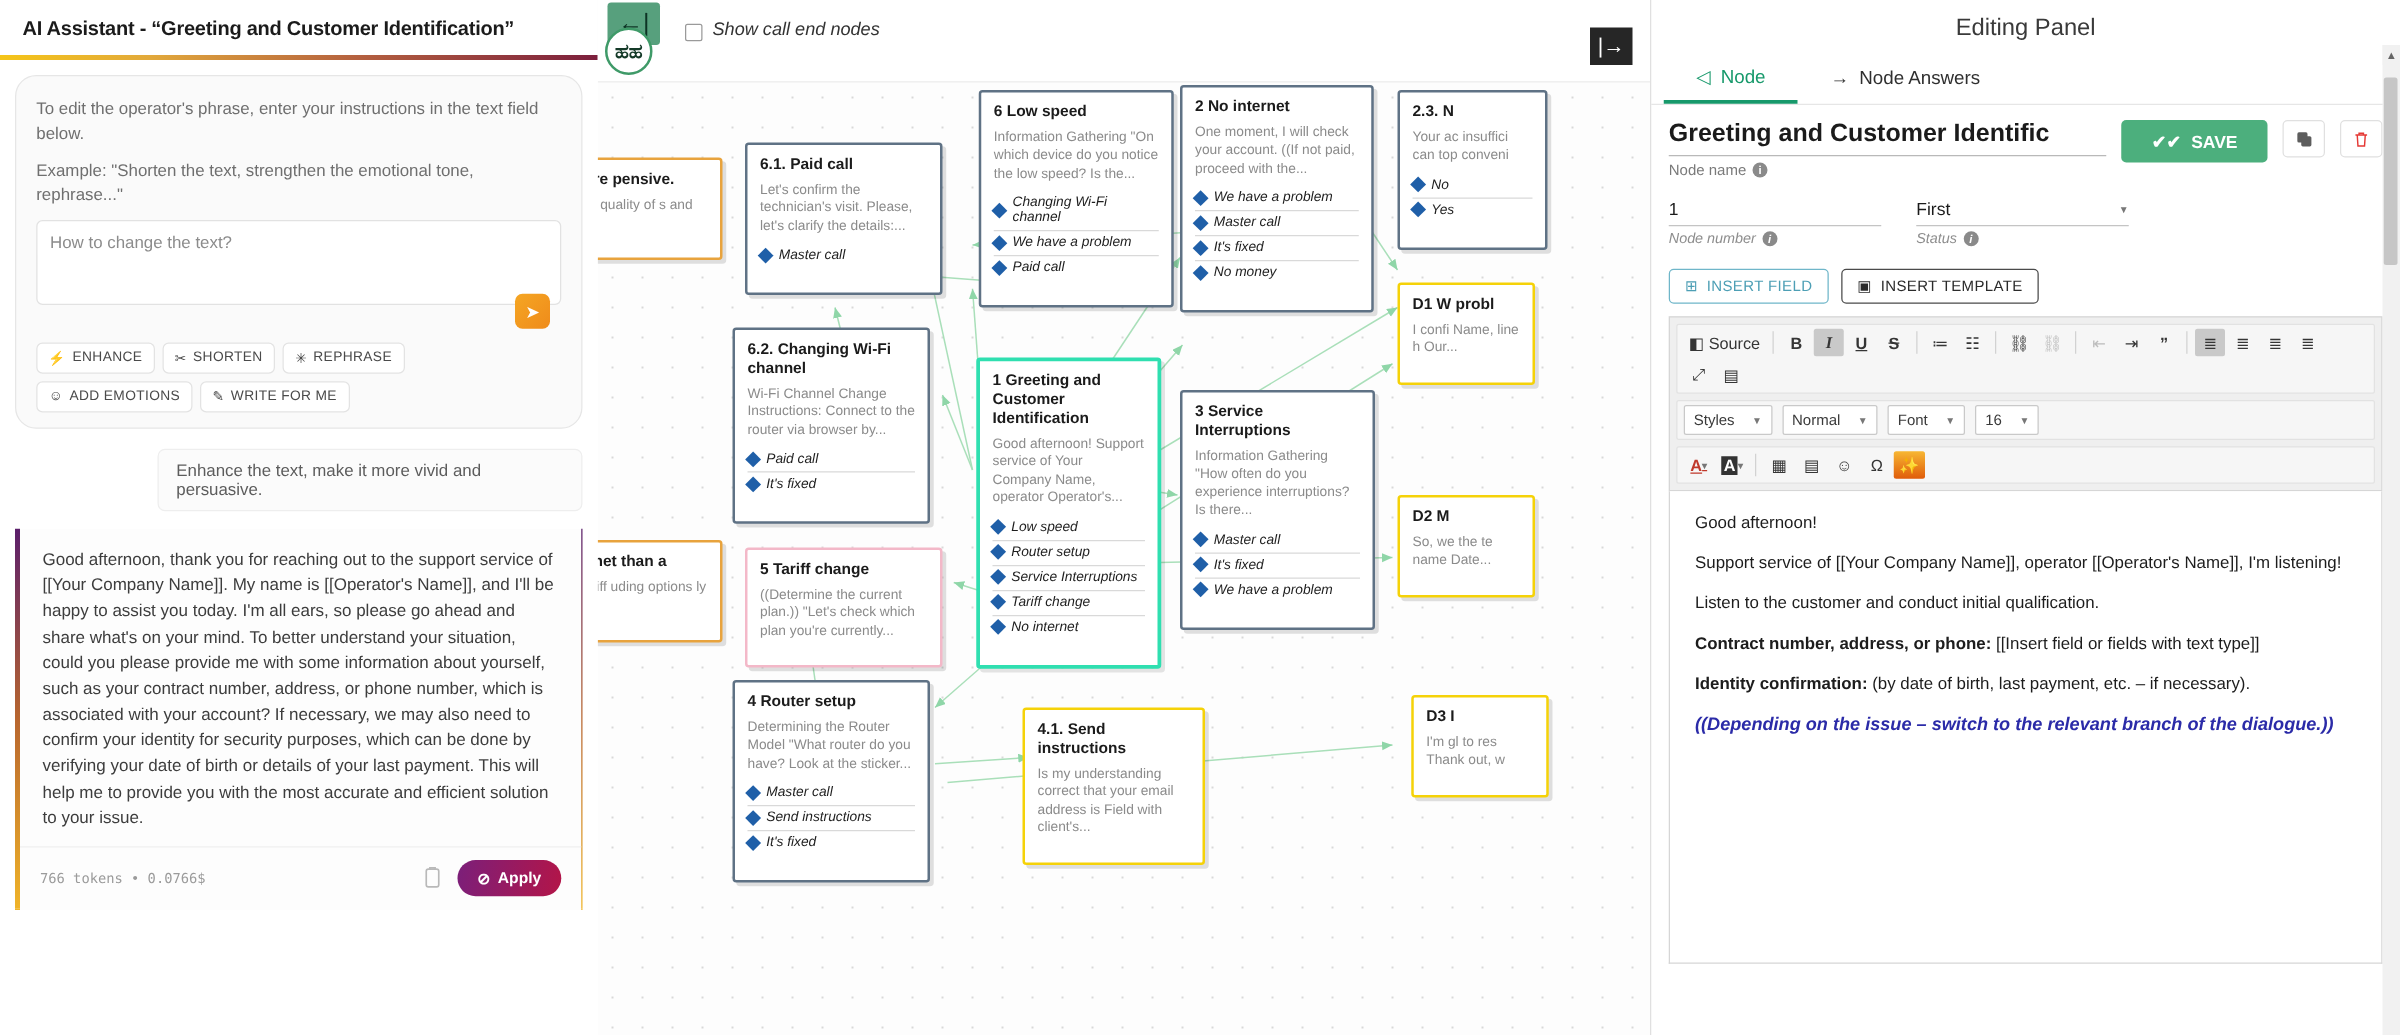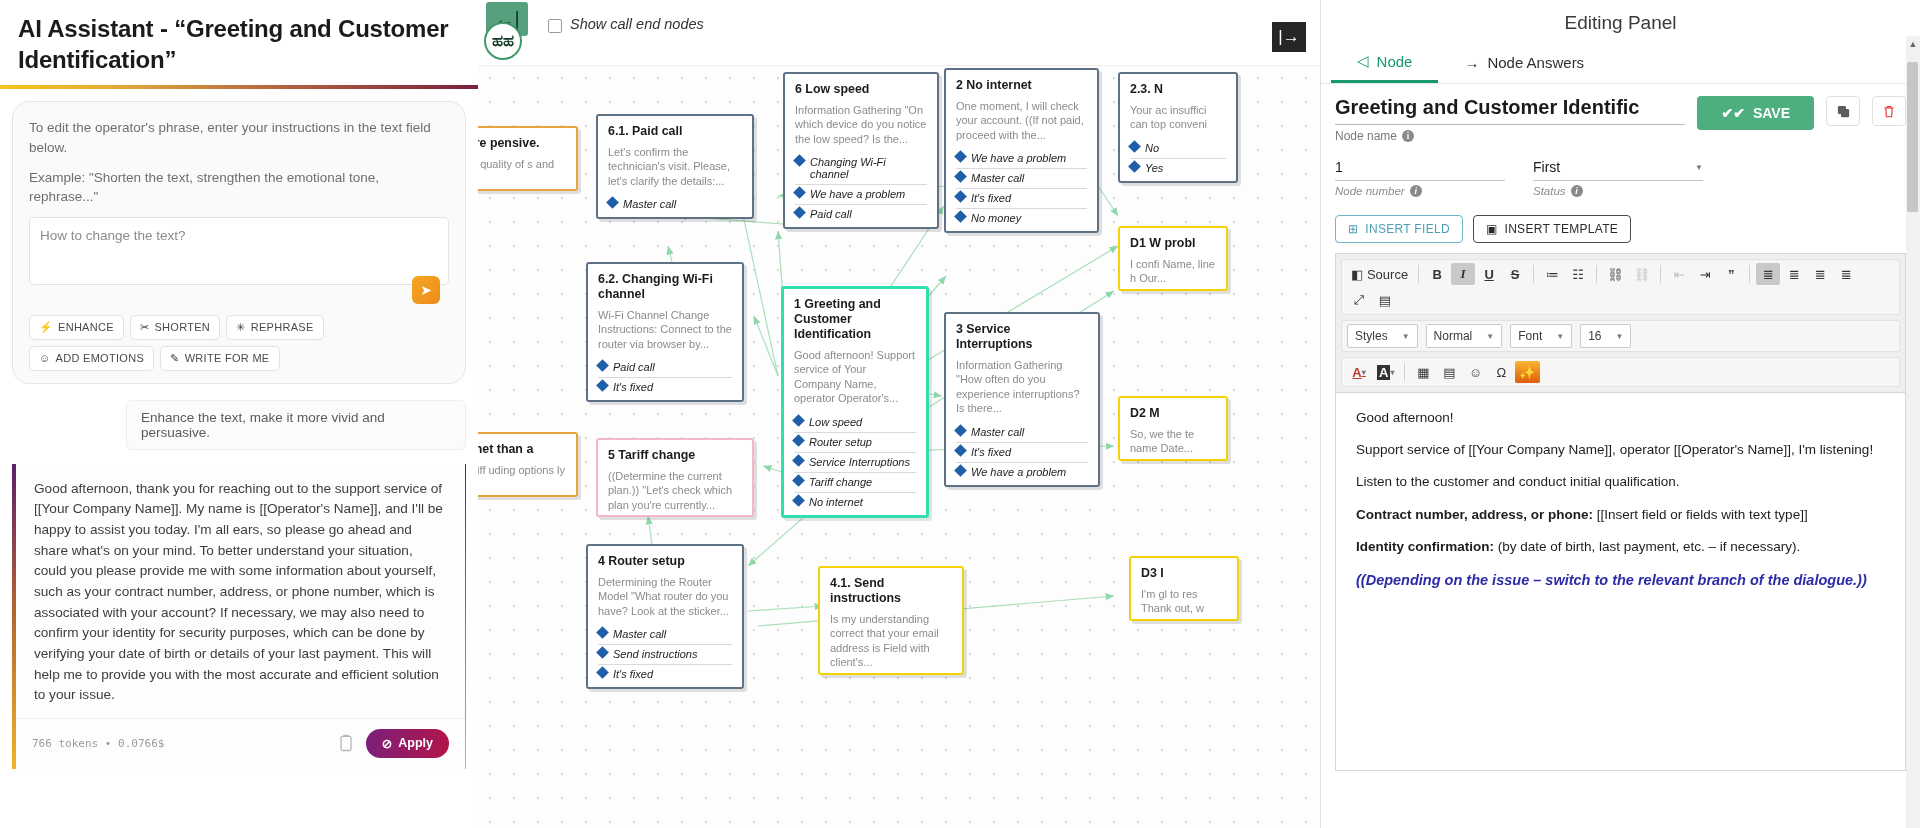--- a/index.html
+++ b/index.html
@@ -15,7 +15,7 @@
   .left-panel { width:478px; height:828px; background:#fff; position:relative;
     display:flex; flex-direction:column; flex:0 0 478px; z-index:5; }
   .left-header { padding:14px 18px 10px 18px; }
-  .left-title { font-size:24px; font-weight:700; line-height:1.28; color:#1b1b1b; letter-spacing:-.2px;}
+  .left-title { font-size:16px; font-weight:700; line-height:1.28; color:#1b1b1b; letter-spacing:-.2px;}
   .grad-rule { height:4px; width:100%;
     background:linear-gradient(90deg,#f5c518 0%,#e2a93b 25%,#b4603f 60%,#7c1f3d 100%); }
   .left-body { flex:1; overflow:hidden; padding:0 12px; background:#fff; }

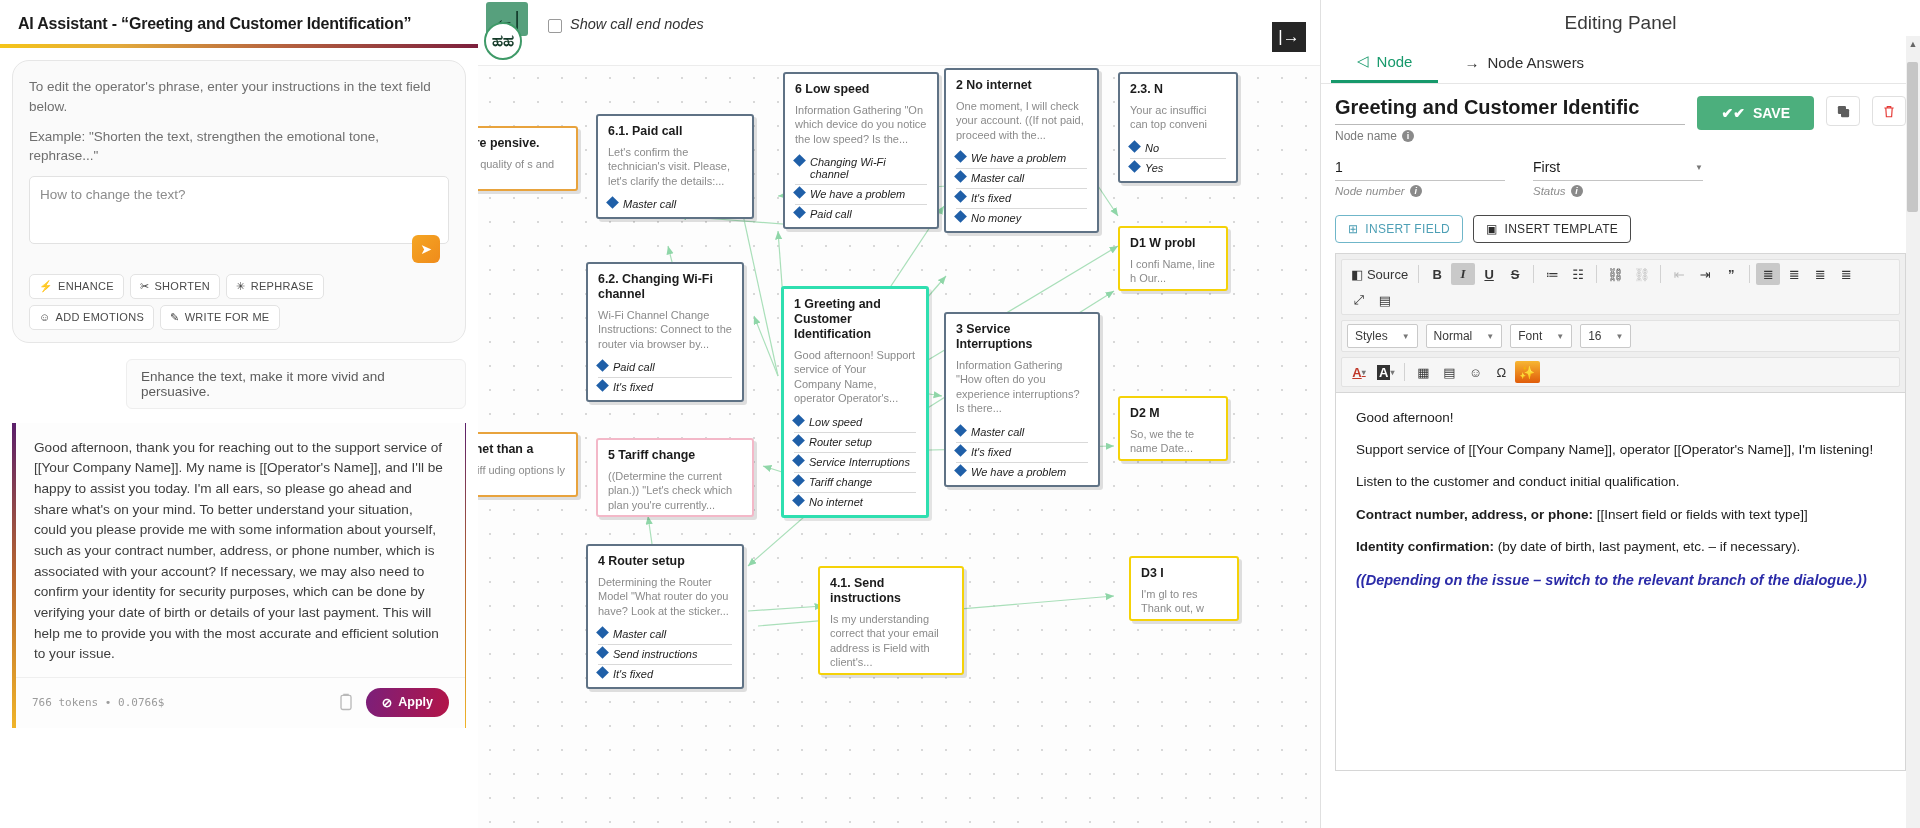--- a/index.html
+++ b/index.html
@@ -75,7 +75,7 @@
   .edges { position:absolute; inset:0; width:100%; height:100%; pointer-events:none; }
 
   .node { position:absolute; background:#fff; border:2px solid #5f7285; border-radius:3px;
-     box-shadow:3px 3px 0 rgba(0,0,0,.12); padding:8px 10px 3px 10px; cursor:pointer; }
+     box-shadow:3px 3px 0 rgba(0,0,0,.12); padding:8px 10px 20px 10px; cursor:pointer; }
   .node.sel { border:3px solid #2fdfb0; box-shadow:3px 3px 0 rgba(0,0,0,.10); }
   .node.orange { border-color:#e8a33d; }
   .node.yellow { border-color:#f5d208; }

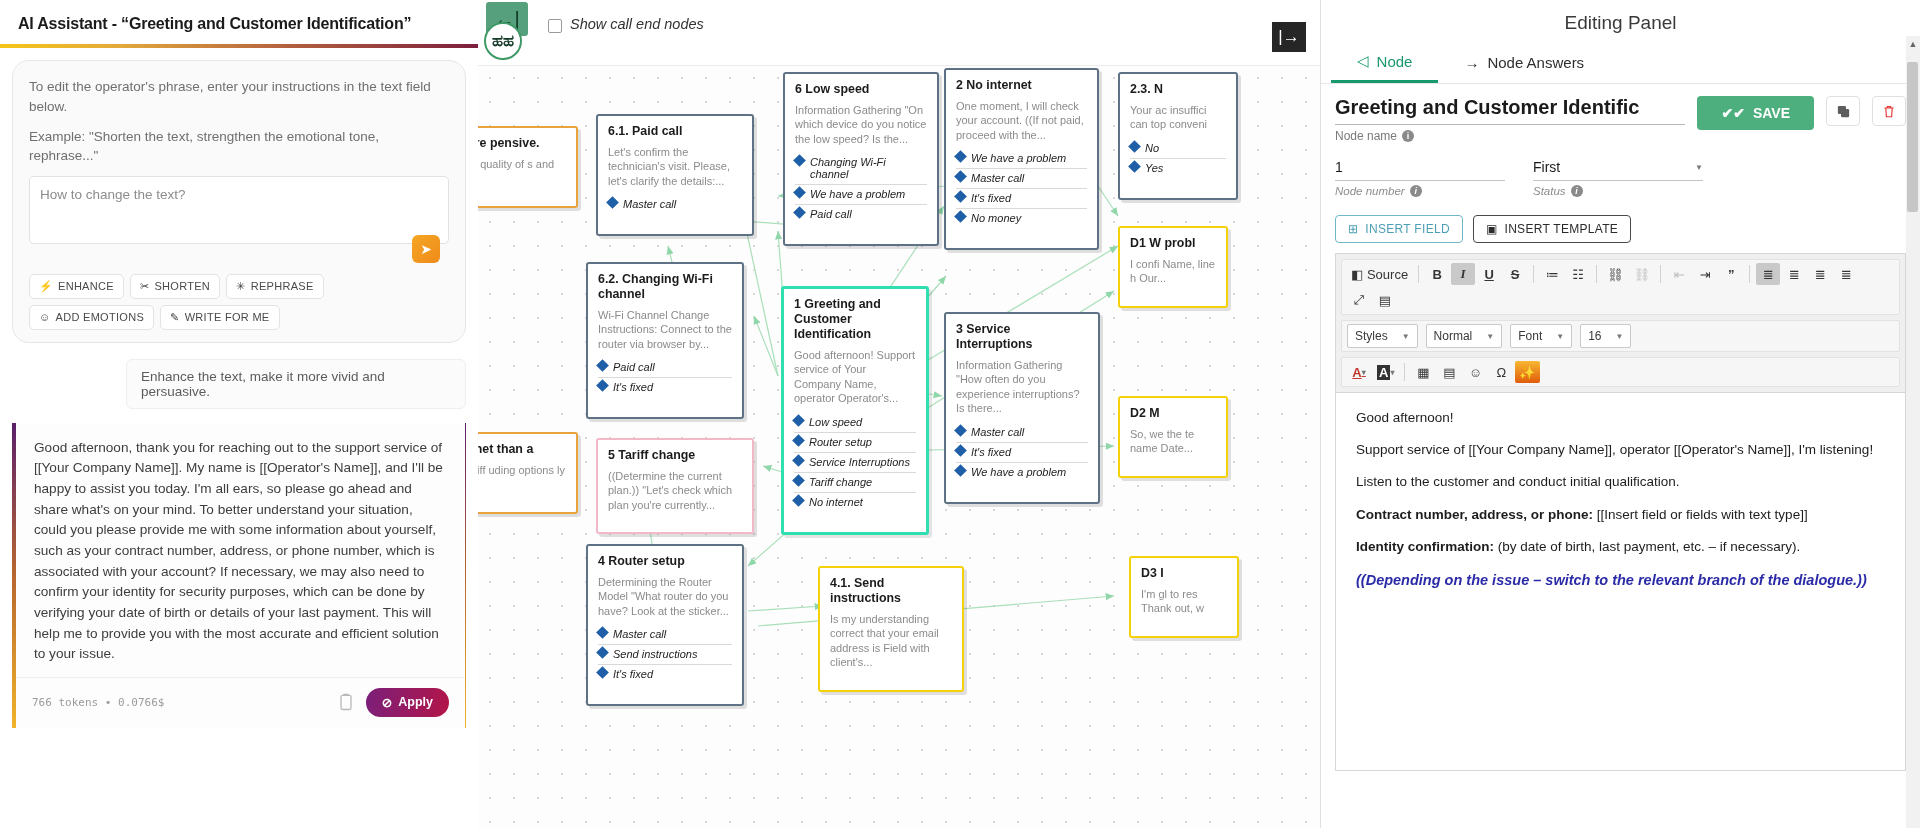--- a/index.html
+++ b/index.html
@@ -83,7 +83,7 @@
   .n-title { font-size:12.4px; font-weight:700; color:#1b1b1b; line-height:1.2; margin-bottom:6px; }
   .n-desc { font-size:11px; color:#8b8b8b; line-height:1.32; }
   .n-ans { margin-top:7px; }
-  .n-ans .row { display:flex; gap:6px; padding:3px 0 4px 0;
+  .n-ans .row { display:flex; align-items:center; gap:6px; padding:3px 0 4px 0;
      border-bottom:1px solid #d9d9d9; font-size:11px; font-style:italic; color:#1d1d1d; }
   .n-ans .row:last-child { border-bottom:none; }
   .dia { width:9px; height:9px; background:#1f5fa8; transform:rotate(45deg); flex:0 0 9px; }

